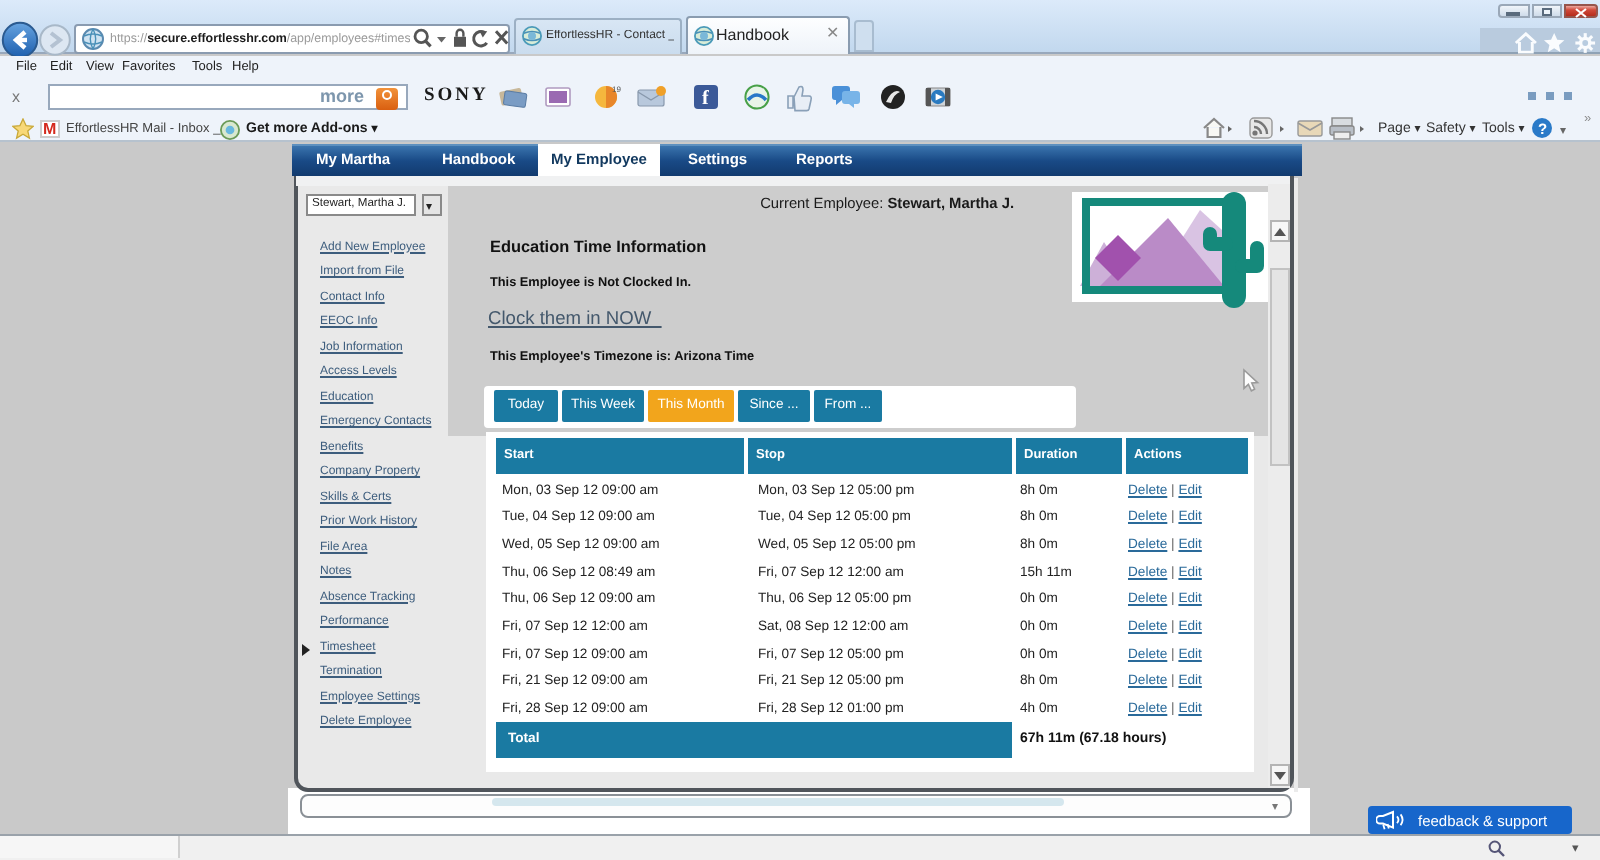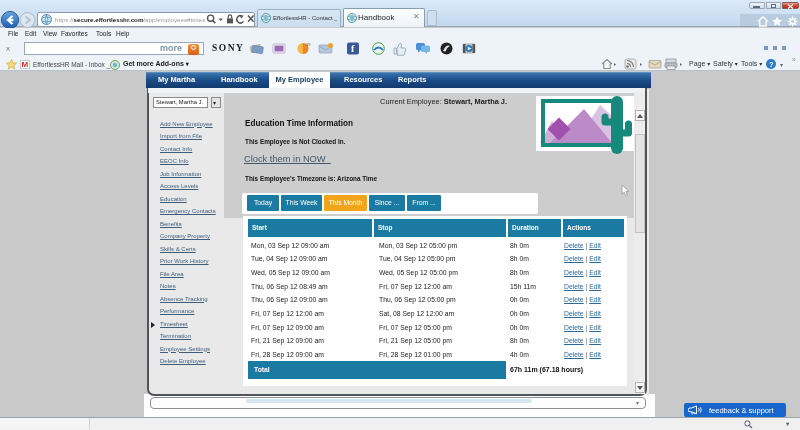--- a/index.html
+++ b/index.html
@@ -188,7 +188,7 @@
 <div class="abs" style="left:146px;top:71.5px;width:505px;height:16.5px;background:linear-gradient(#3a74ae,#194a86 50%,#123a6e);border-top:1px solid #5d90bf;"></div>
 <div class="abs" style="left:158px;top:72px;height:16px;line-height:16px;font-size:7.5px;font-weight:bold;color:#fff;">My Martha</div>
 <div class="abs" style="left:221px;top:72px;height:16px;line-height:16px;font-size:7.5px;font-weight:bold;color:#fff;">Handbook</div>
-<div class="abs" style="left:344px;top:72px;height:16px;line-height:16px;font-size:7.5px;font-weight:bold;color:#fff;">Resources</div>
+<div class="abs" style="left:344px;top:72px;height:16px;line-height:16px;font-size:7.5px;font-weight:bold;color:#fff;">Settings</div>
 <div class="abs" style="left:398px;top:72px;height:16px;line-height:16px;font-size:7.5px;font-weight:bold;color:#fff;">Reports</div>
 <div class="abs" style="left:269px;top:72px;width:61px;height:16px;background:#fff;text-align:center;line-height:16px;font-size:7.5px;font-weight:bold;color:#12395f;">My Employee</div>
 <div class="abs" style="left:148px;top:88px;width:497px;height:5px;background:#f0f1f2;"></div>

